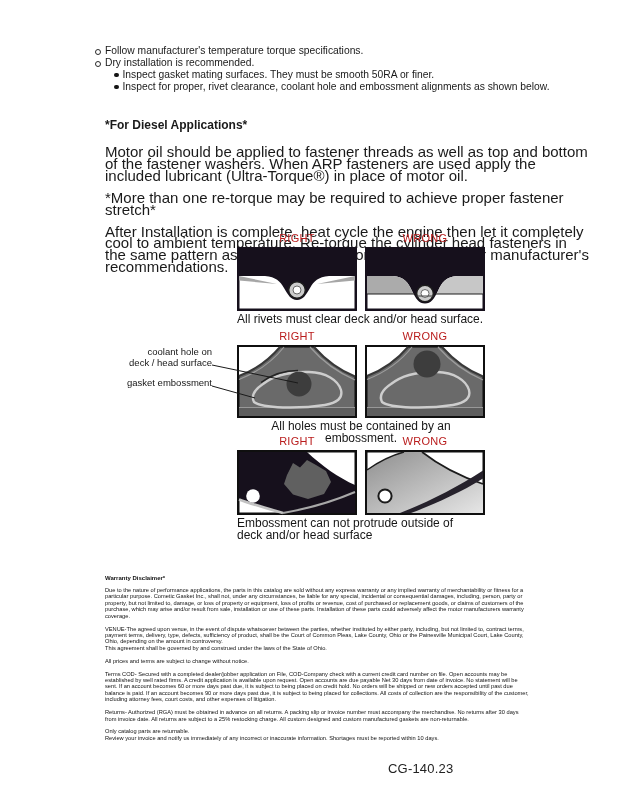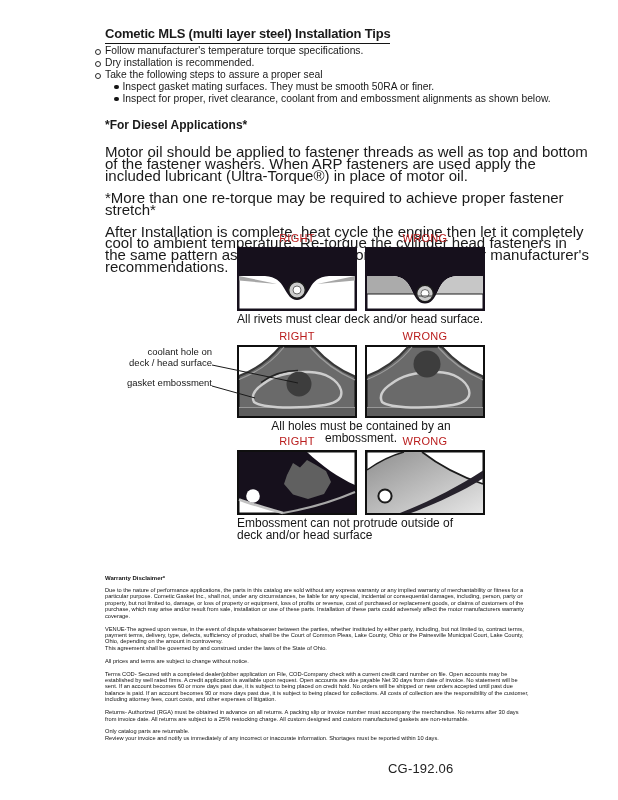--- a/index.html
+++ b/index.html
@@ -44,7 +44,6 @@
 
 <div class="page">
 
-  <div class="abs doc-title">Cometic MLS (multi layer steel) Installation Tips</div>
 
   <div class="abs bullets">
     <div class="b-row">

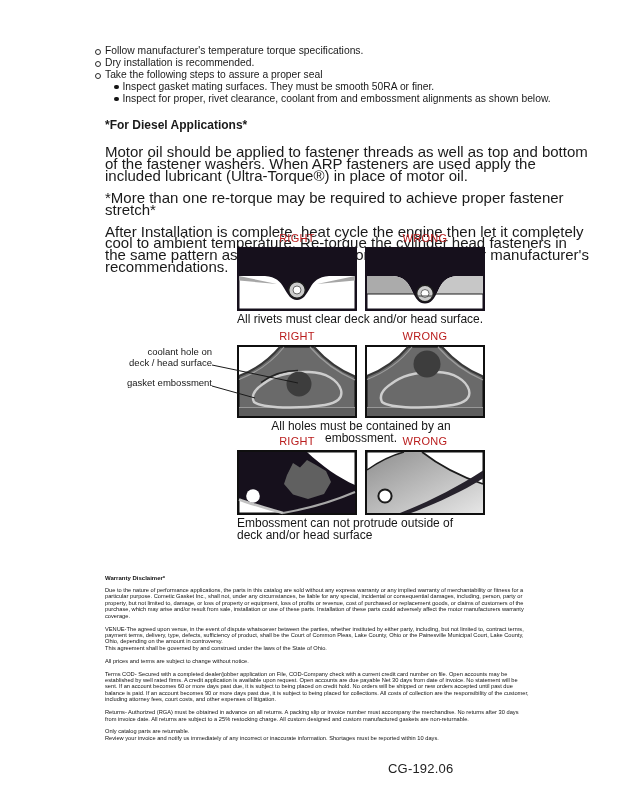--- a/index.html
+++ b/index.html
@@ -53,10 +53,6 @@
     <div class="b-row">
         <span class="o-bullet"></span>
         <span>Dry installation is recommended.</span>
-      </div>
-    <div class="b-row">
-        <span class="o-bullet"></span>
-        <span>Take the following steps to assure a proper seal</span>
       </div>
     <div class="b-row sub">
         <span class="f-bullet"></span>

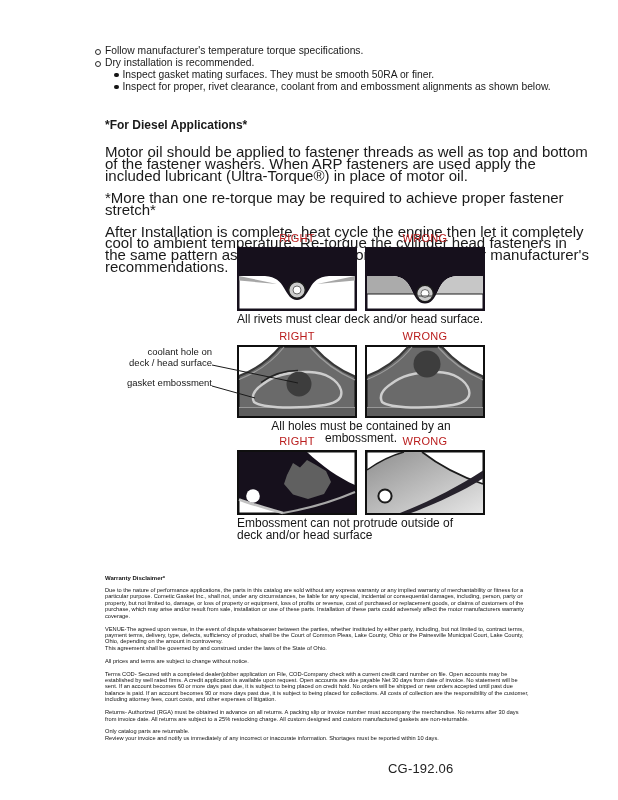--- a/index.html
+++ b/index.html
@@ -60,7 +60,7 @@
       </div>
     <div class="b-row sub">
         <span class="f-bullet"></span>
-        <span>Inspect for proper, rivet clearance, coolant from and embossment alignments as shown below.</span>
+        <span>Inspect for proper, rivet clearance, coolant hole and embossment alignments as shown below.</span>
       </div>
   </div>
 

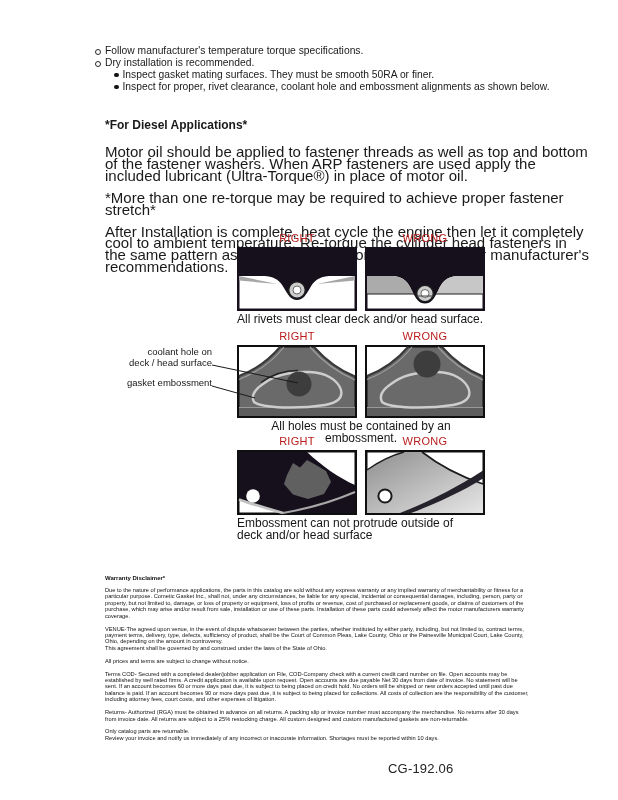--- a/index.html
+++ b/index.html
@@ -188,7 +188,7 @@
 Review your invoice and notify us immediately of any incorrect or inaccurate information.  Shortages must be reported within 10 days.</p>
   </div>
 
-  <div class="abs footer-code">CG-192.06</div>
+  <div class="abs footer-code">CG-140.23</div>
 
 </div>
 

